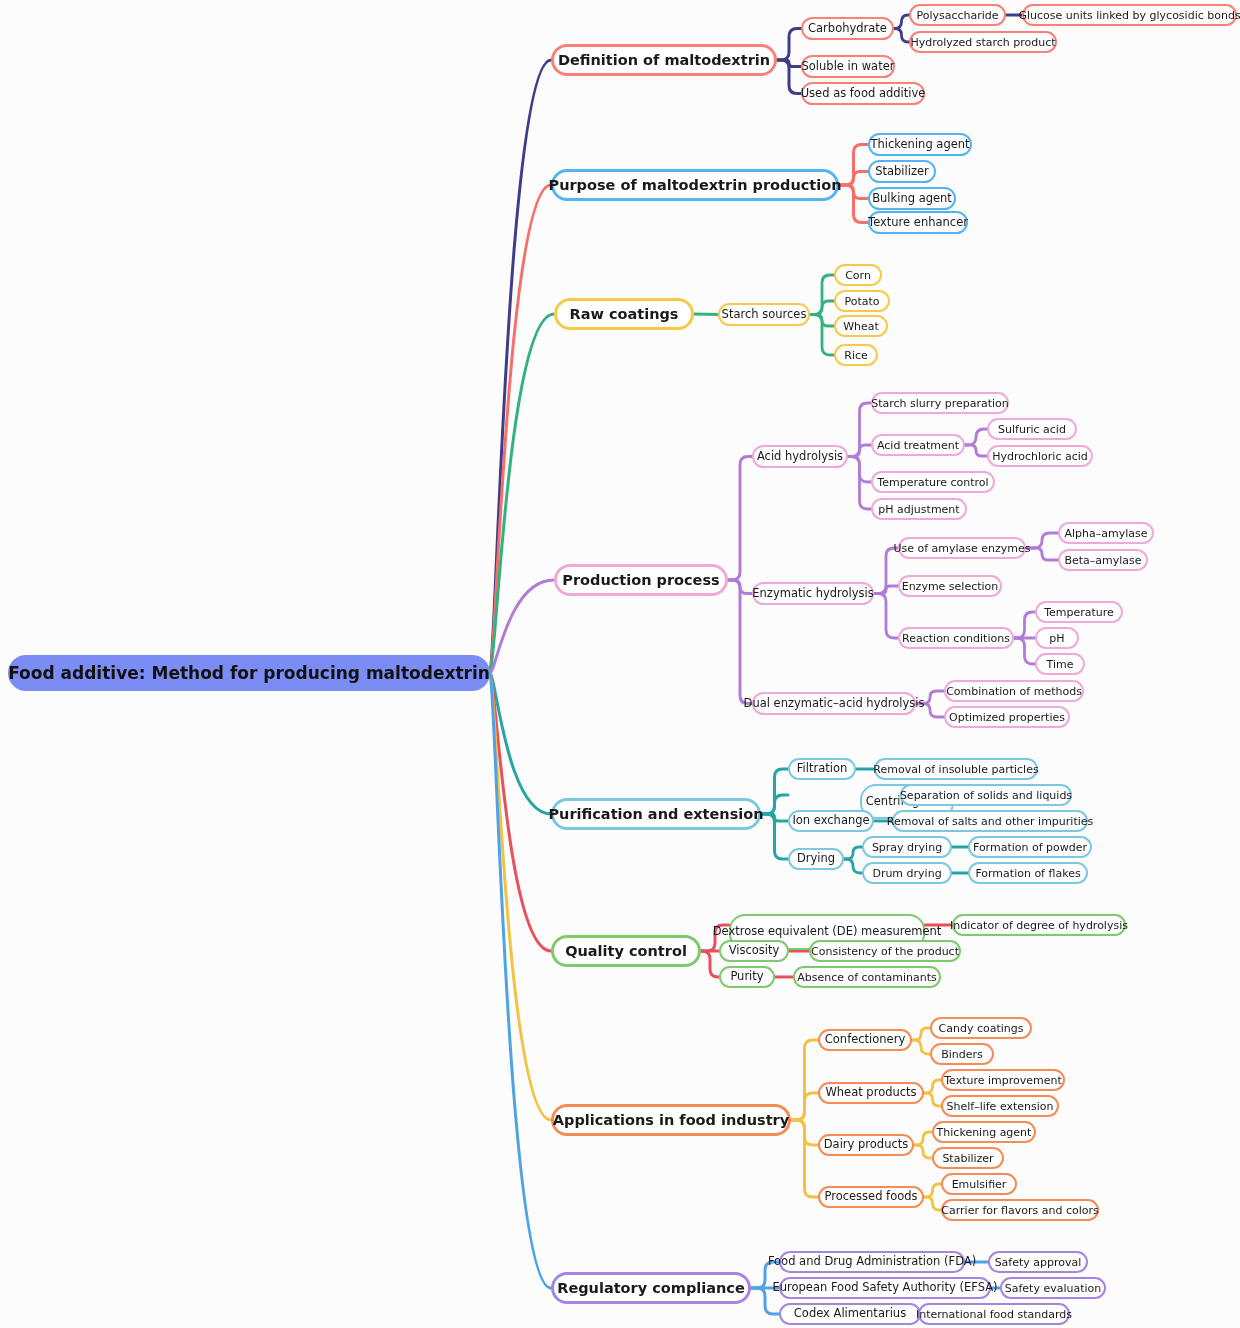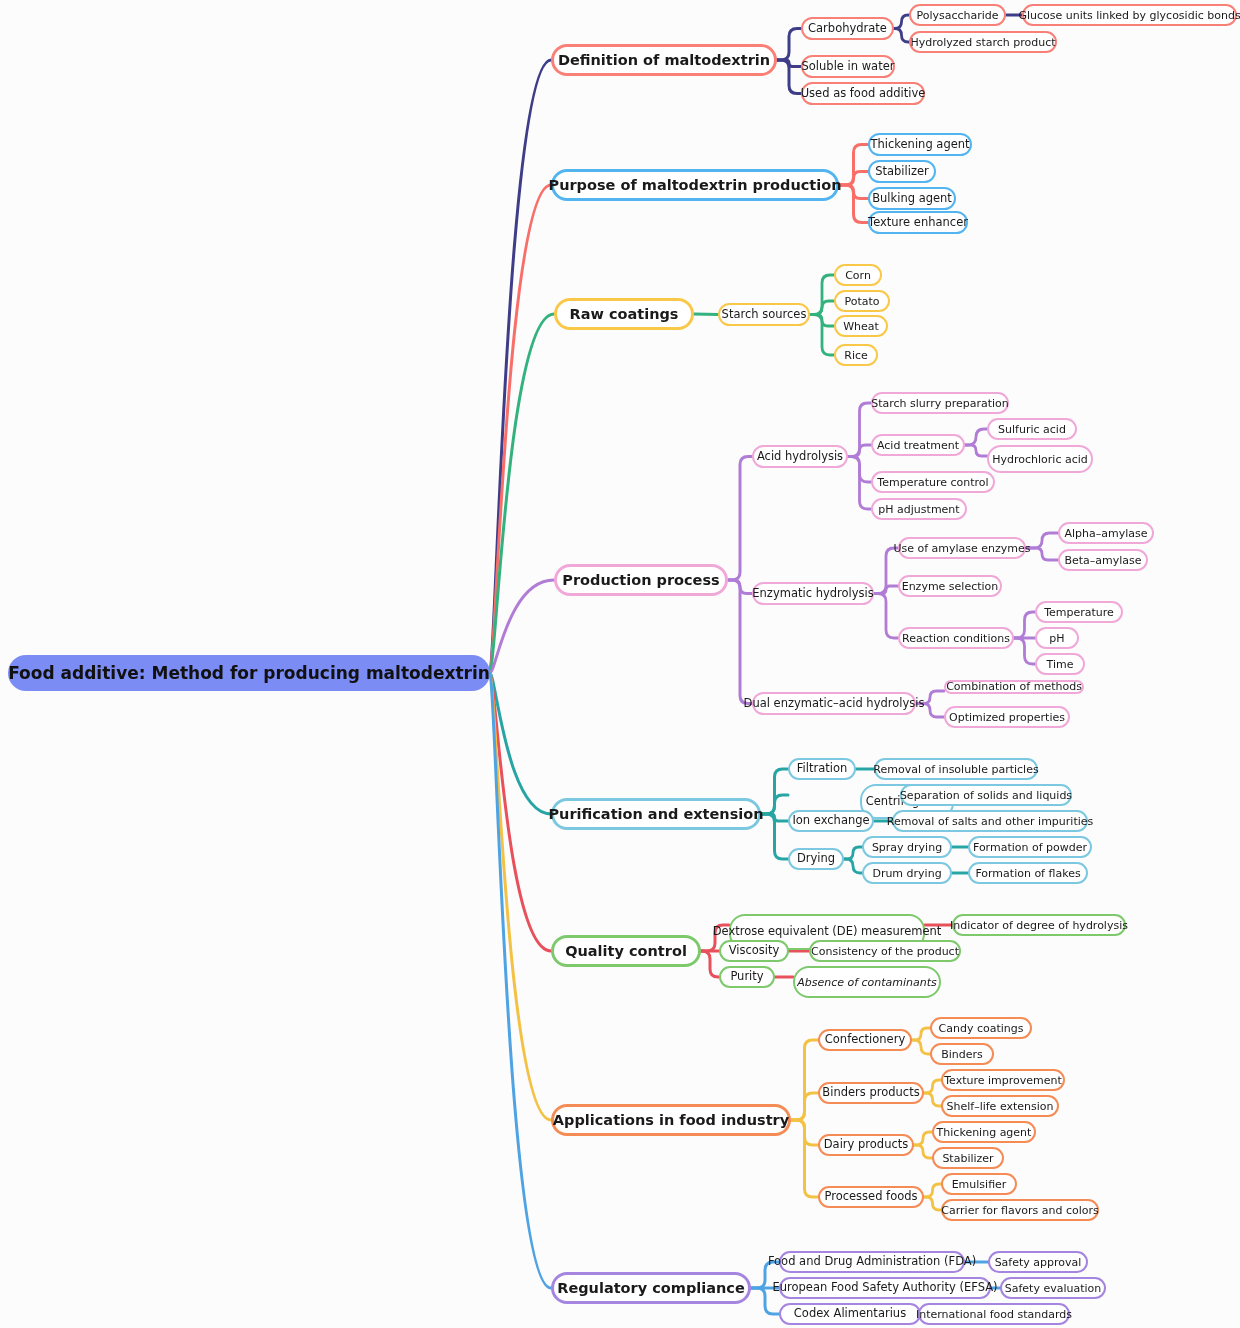--- a/index.html
+++ b/index.html
@@ -219,7 +219,7 @@
       <div class="node l3" style="left: 987px; top: 418px; width: 90px; height: 22px; border-color: rgb(240, 168, 216);">
         <span>Sulfuric acid</span>
       </div>
-      <div class="node l3" style="left: 987px; top: 445px; width: 106px; height: 28px; border-color: rgb(240, 168, 216);">
+      <div class="node l3" style="left: 987px; top: 445px; width: 106px; height: 22px; border-color: rgb(240, 168, 216);">
         <span>Hydrochloric acid</span>
       </div>
       <div class="node l3" style="left: 871px; top: 471px; width: 124px; height: 22px; border-color: rgb(240, 168, 216);">

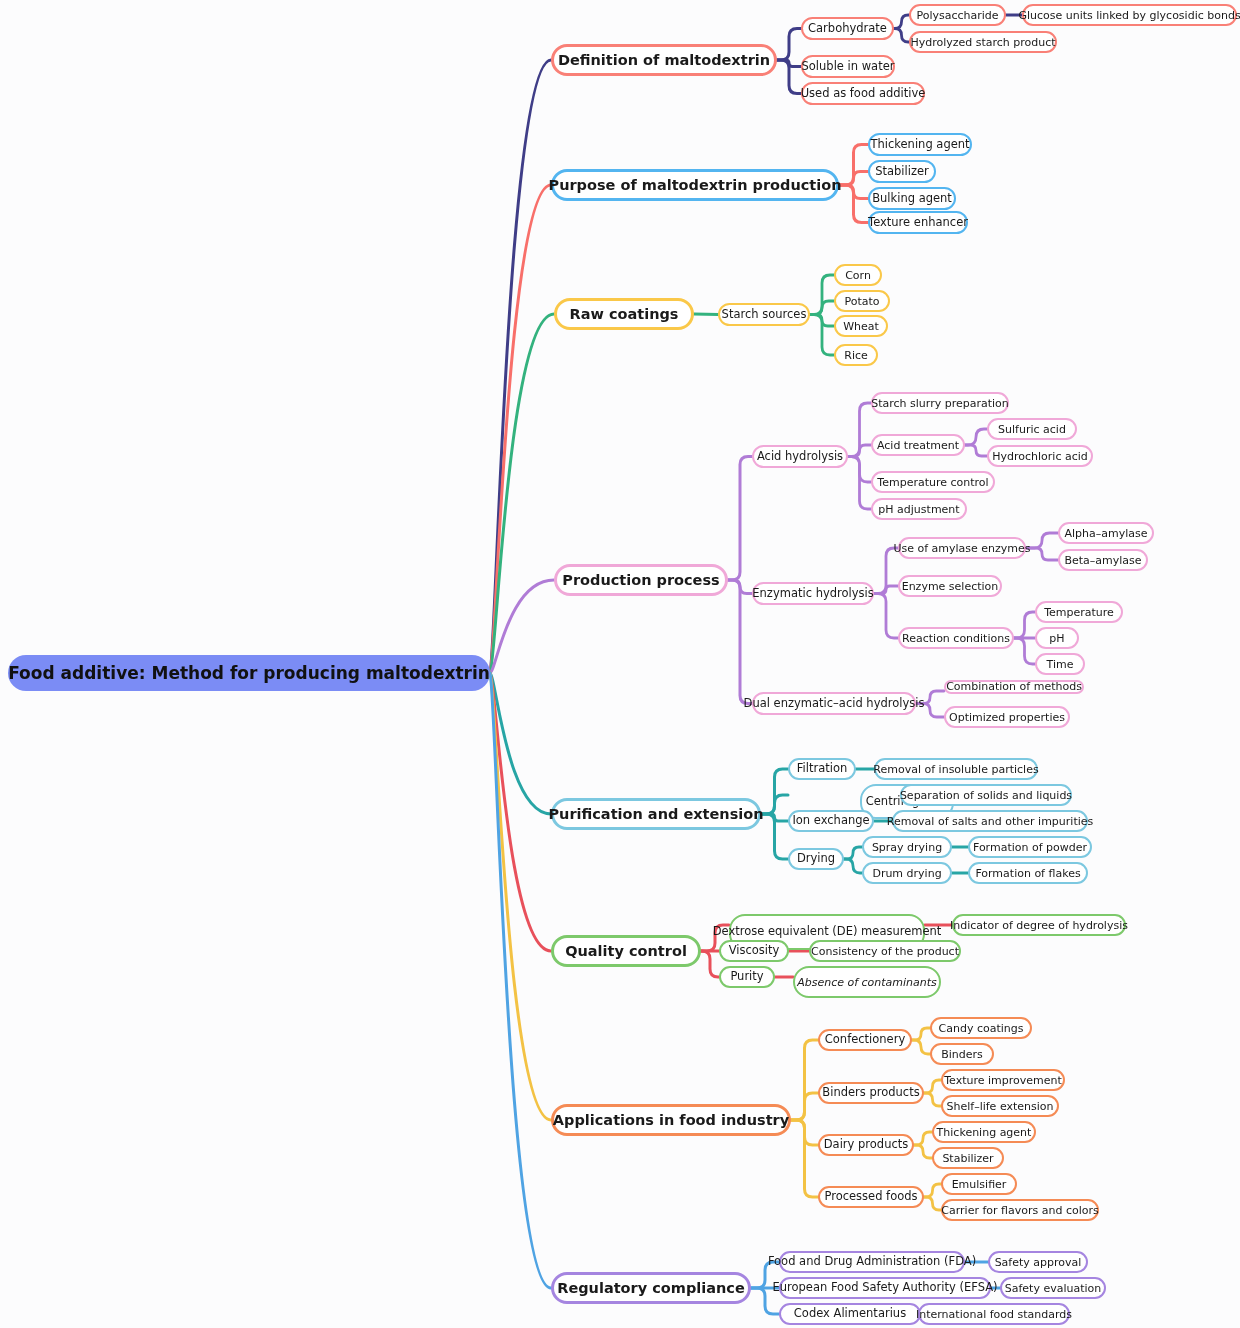--- a/index.html
+++ b/index.html
@@ -258,7 +258,7 @@
       <div class="node l2" style="left: 752px; top: 692px; width: 164px; height: 23px; border-color: rgb(240, 168, 216);">
         <span>Dual enzymatic–acid hydrolysis</span>
       </div>
-      <div class="node l3" style="left: 944px; top: 680px; width: 140px; height: 14px; border-color: rgb(240, 168, 216); align-items: flex-end;">
+      <div class="node l3" style="left: 944px; top: 680px; width: 140px; height: 22px; border-color: rgb(240, 168, 216);">
         <span>Combination of methods</span>
       </div>
       <div class="node l3" style="left: 944px; top: 706px; width: 126px; height: 22px; border-color: rgb(240, 168, 216);">

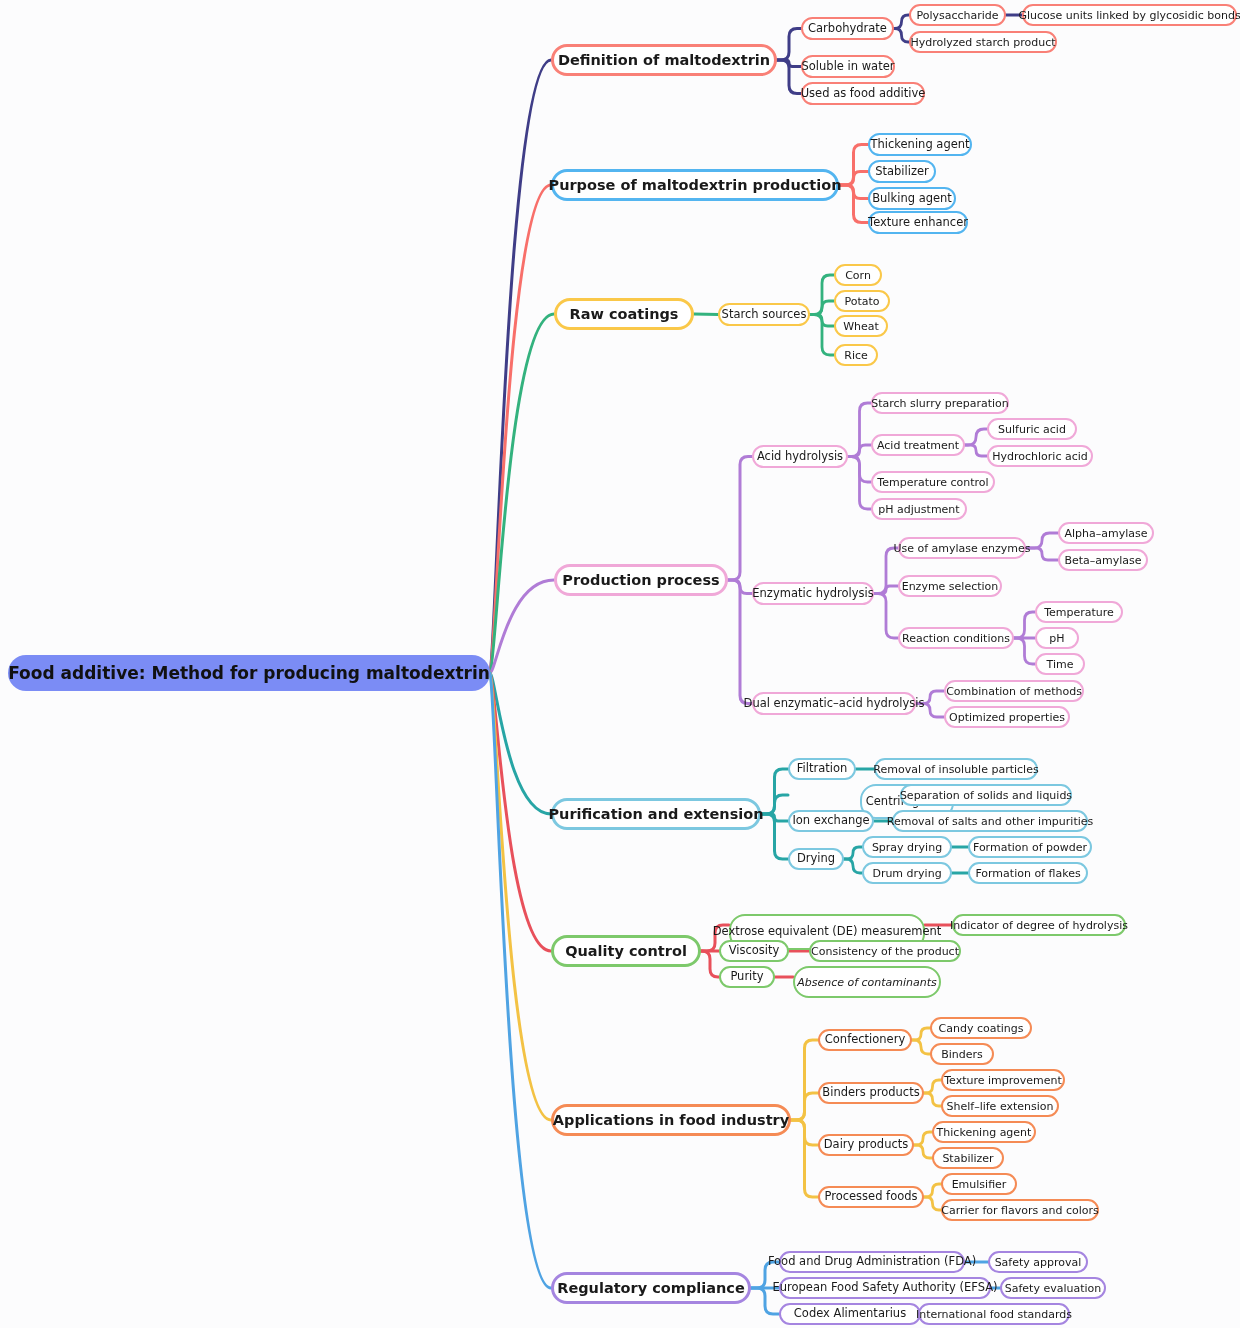--- a/index.html
+++ b/index.html
@@ -318,7 +318,7 @@
       <div class="node l2" style="left: 719px; top: 966px; width: 56px; height: 22px; border-color: rgb(125, 201, 107);">
         <span>Purity</span>
       </div>
-      <div class="node l3" style="left: 793px; top: 966px; width: 148px; height: 32px; border-color: rgb(125, 201, 107); font-style: italic;">
+      <div class="node l3" style="left: 793px; top: 966px; width: 148px; height: 22px; border-color: rgb(125, 201, 107);">
         <span>Absence of contaminants</span>
       </div>
       <div class="node l1" style="left: 551px; top: 1104px; width: 240px; height: 32px; border-color: rgb(245, 139, 85);">

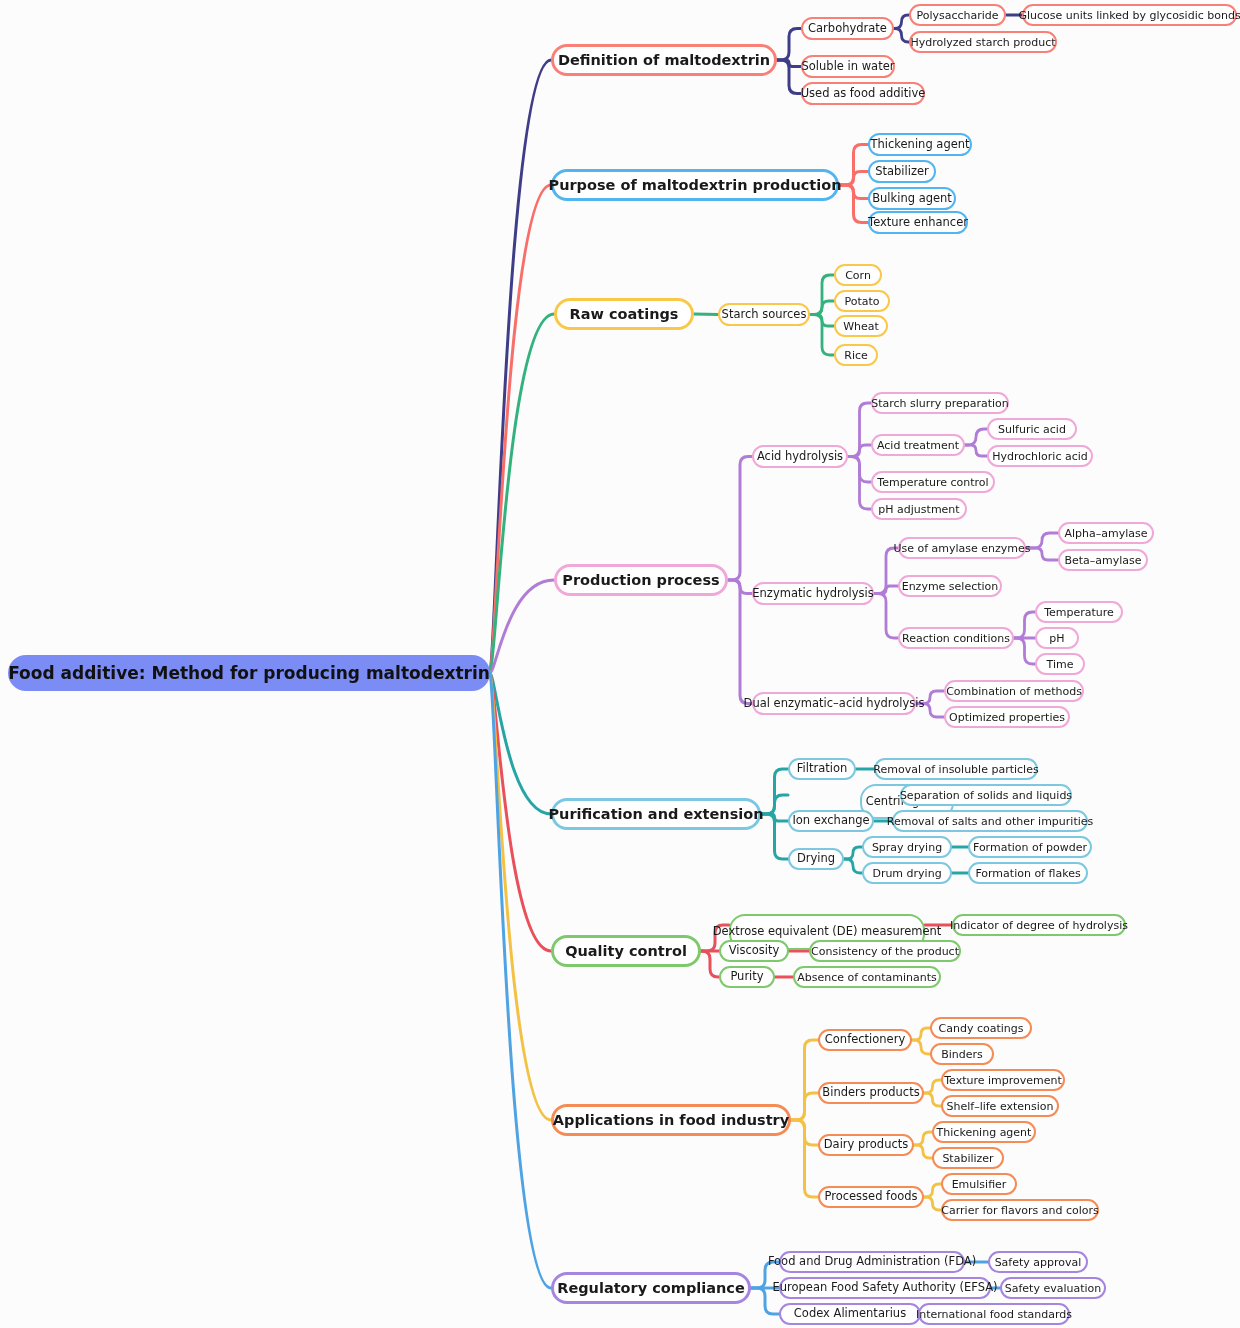--- a/index.html
+++ b/index.html
@@ -334,7 +334,7 @@
         <span>Binders</span>
       </div>
       <div class="node l2" style="left: 818px; top: 1082px; width: 106px; height: 22px; border-color: rgb(245, 139, 85);">
-        <span>Binders products</span>
+        <span>Wheat products</span>
       </div>
       <div class="node l3" style="left: 941px; top: 1069px; width: 124px; height: 22px; border-color: rgb(245, 139, 85);">
         <span>Texture improvement</span>

